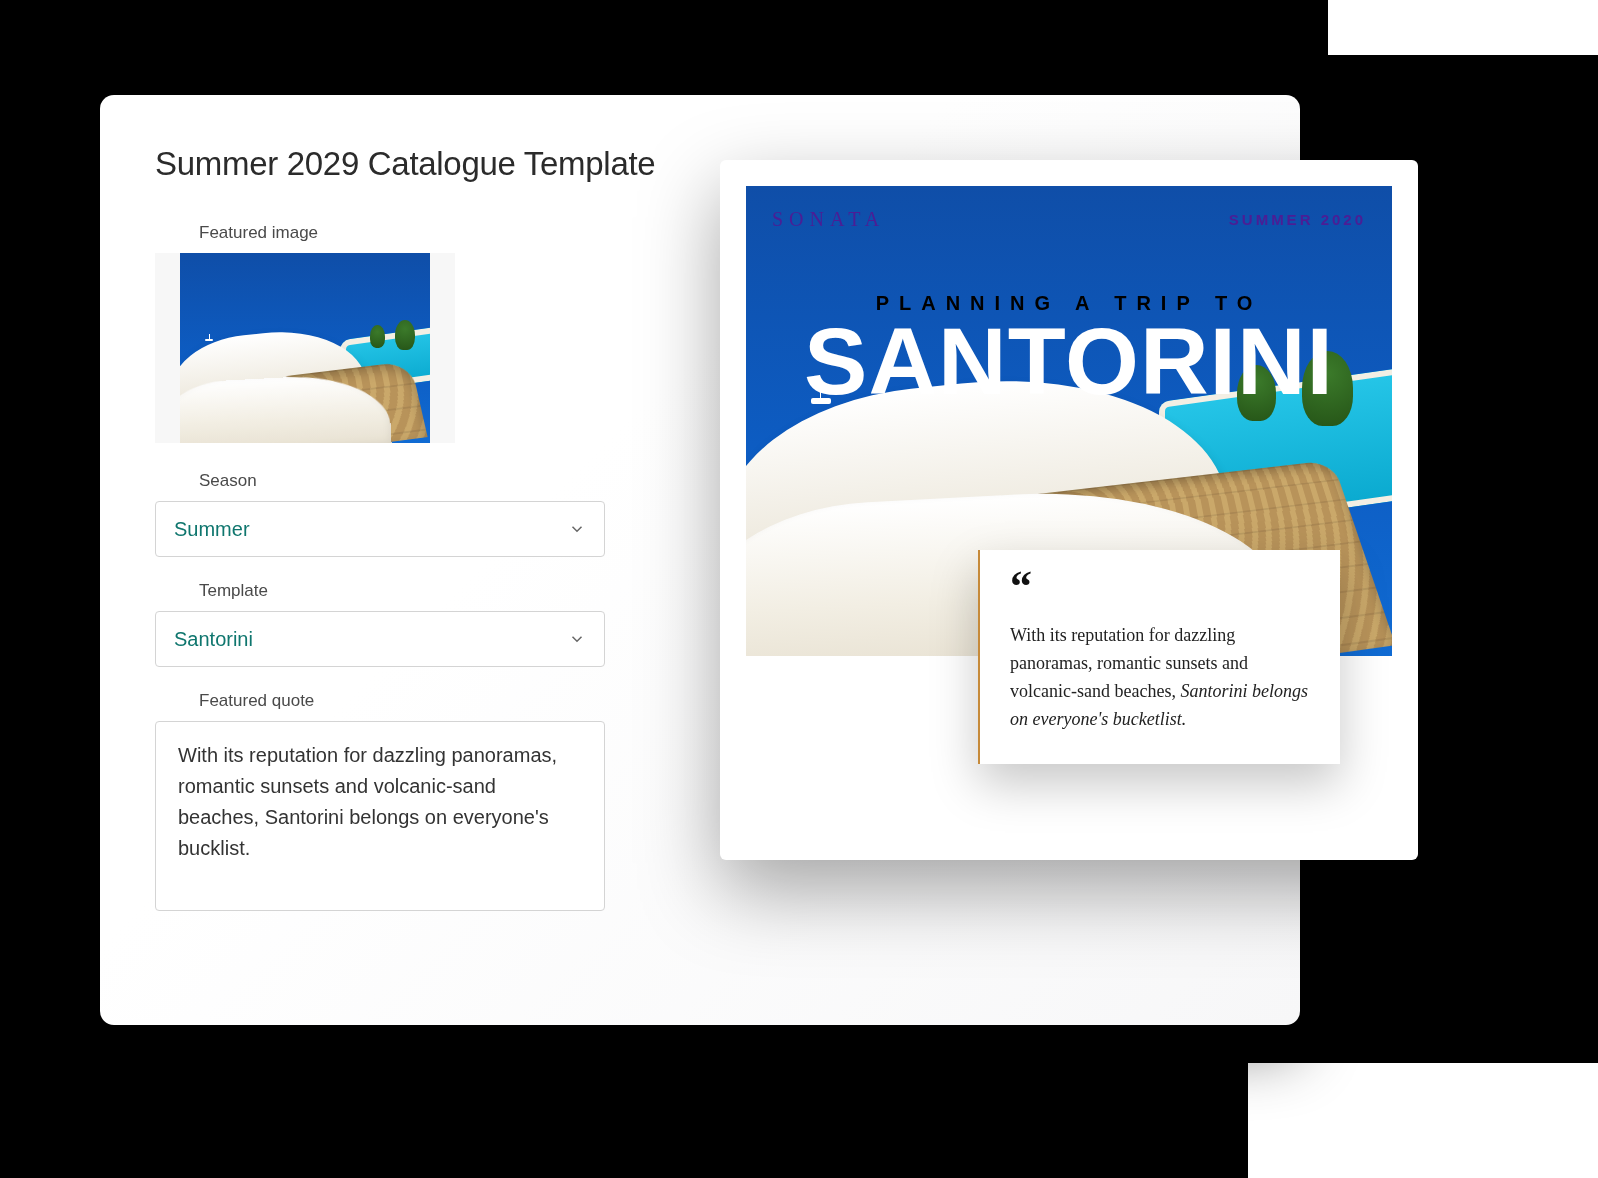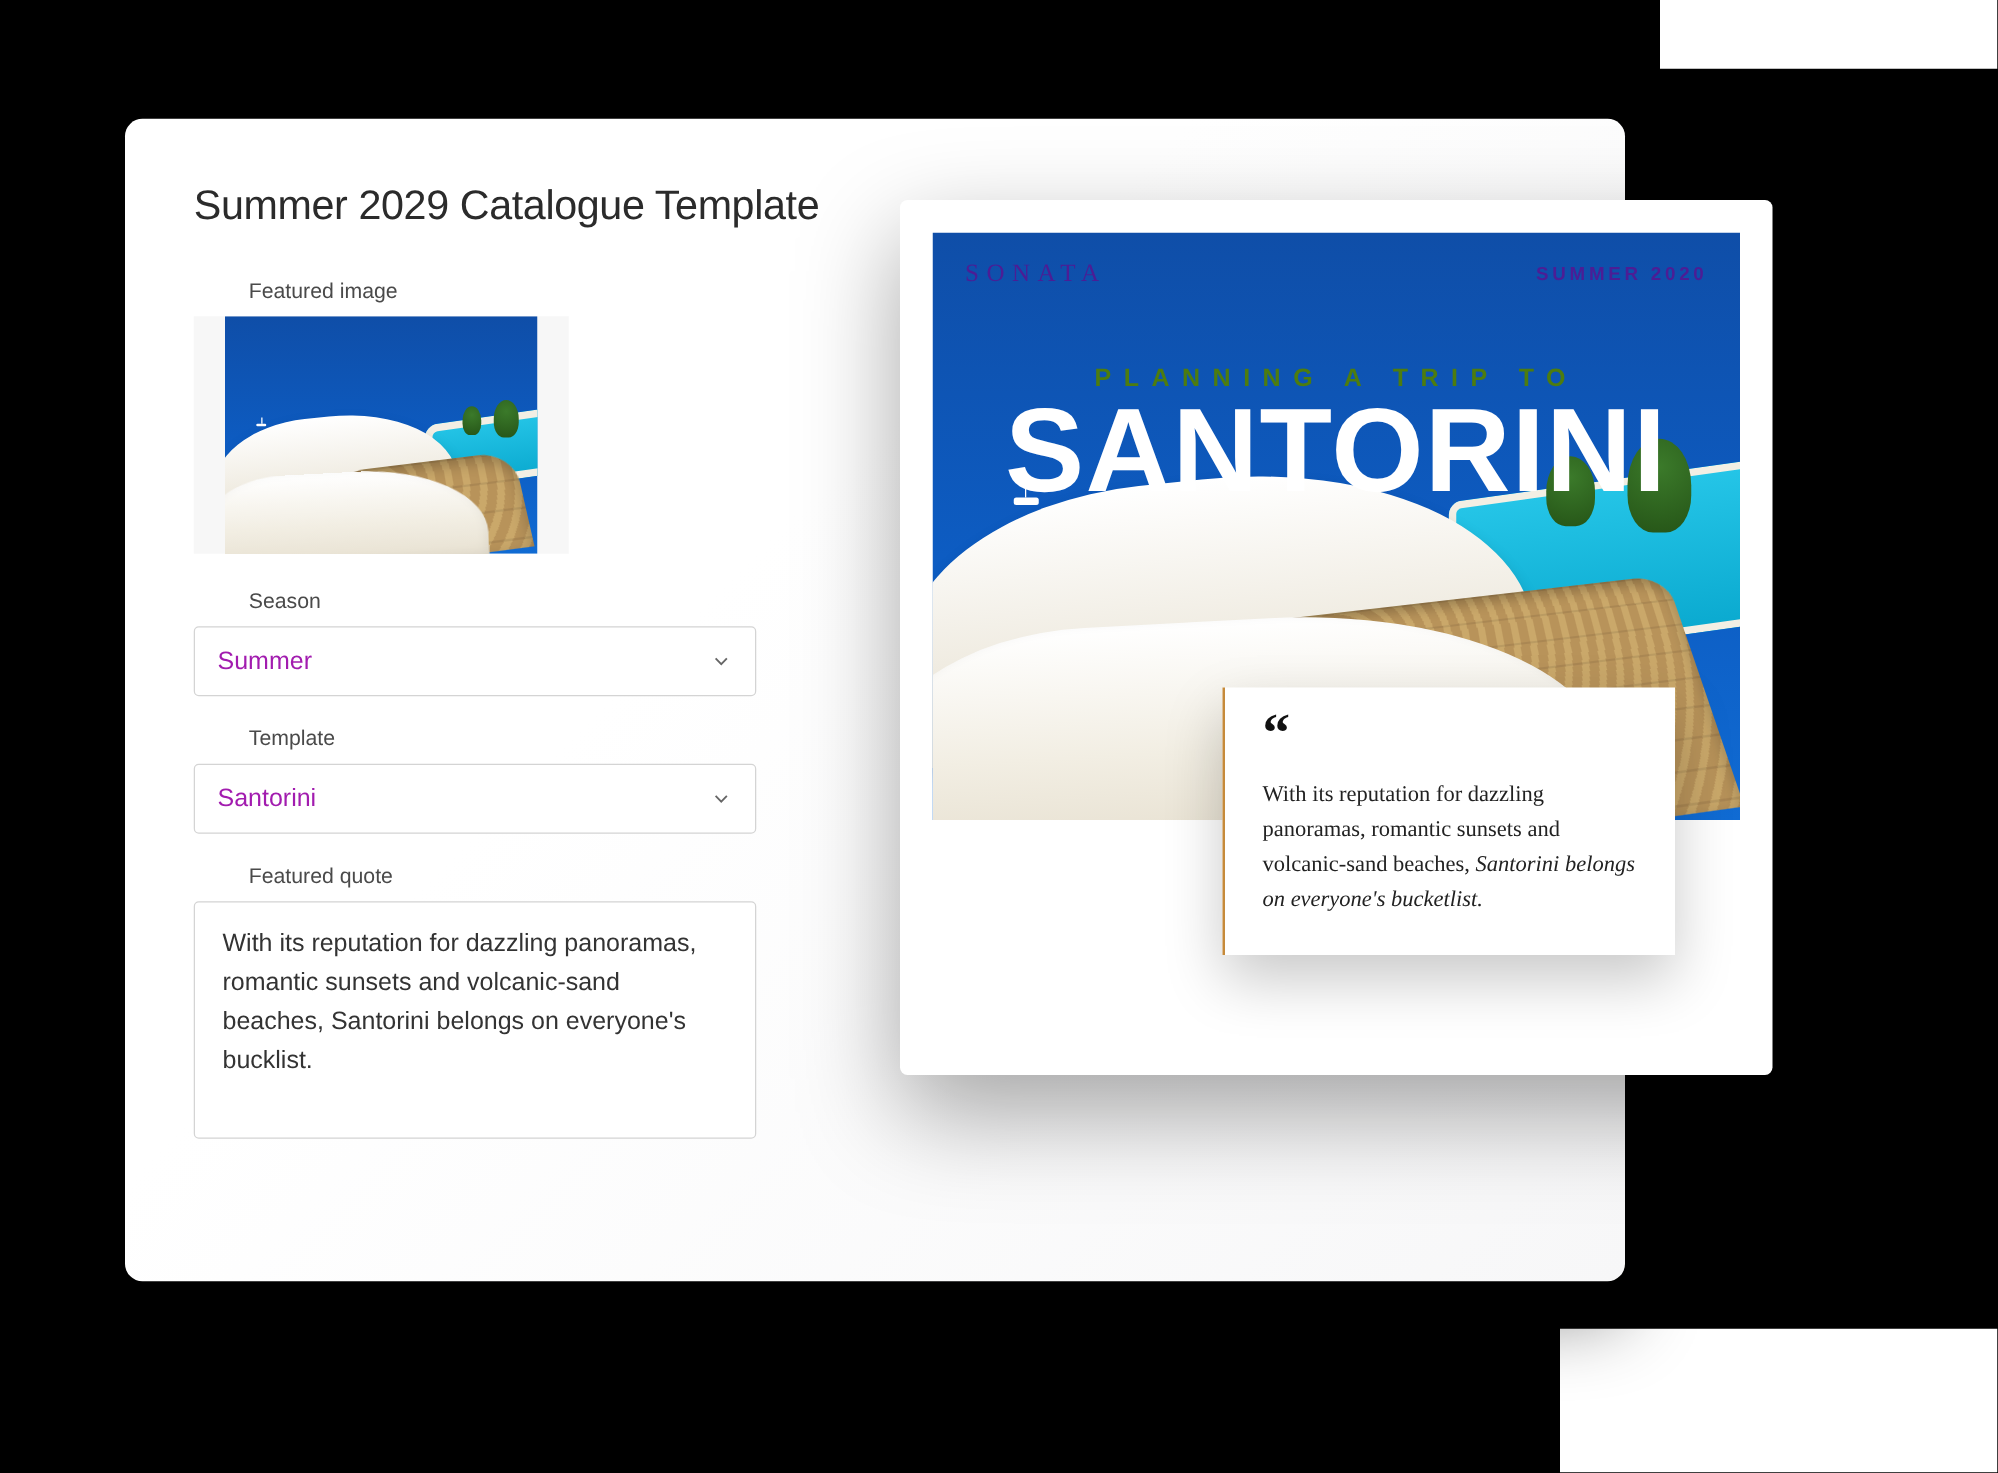--- a/index.html
+++ b/index.html
@@ -129,7 +129,7 @@
     position: absolute;
     top: 106px; left: 0; right: 0;
     text-align: center;
-    color: #4d7c0f;
+    color: #000000;
     font-weight: 700;
     letter-spacing: 10px;
     font-size: 20px;

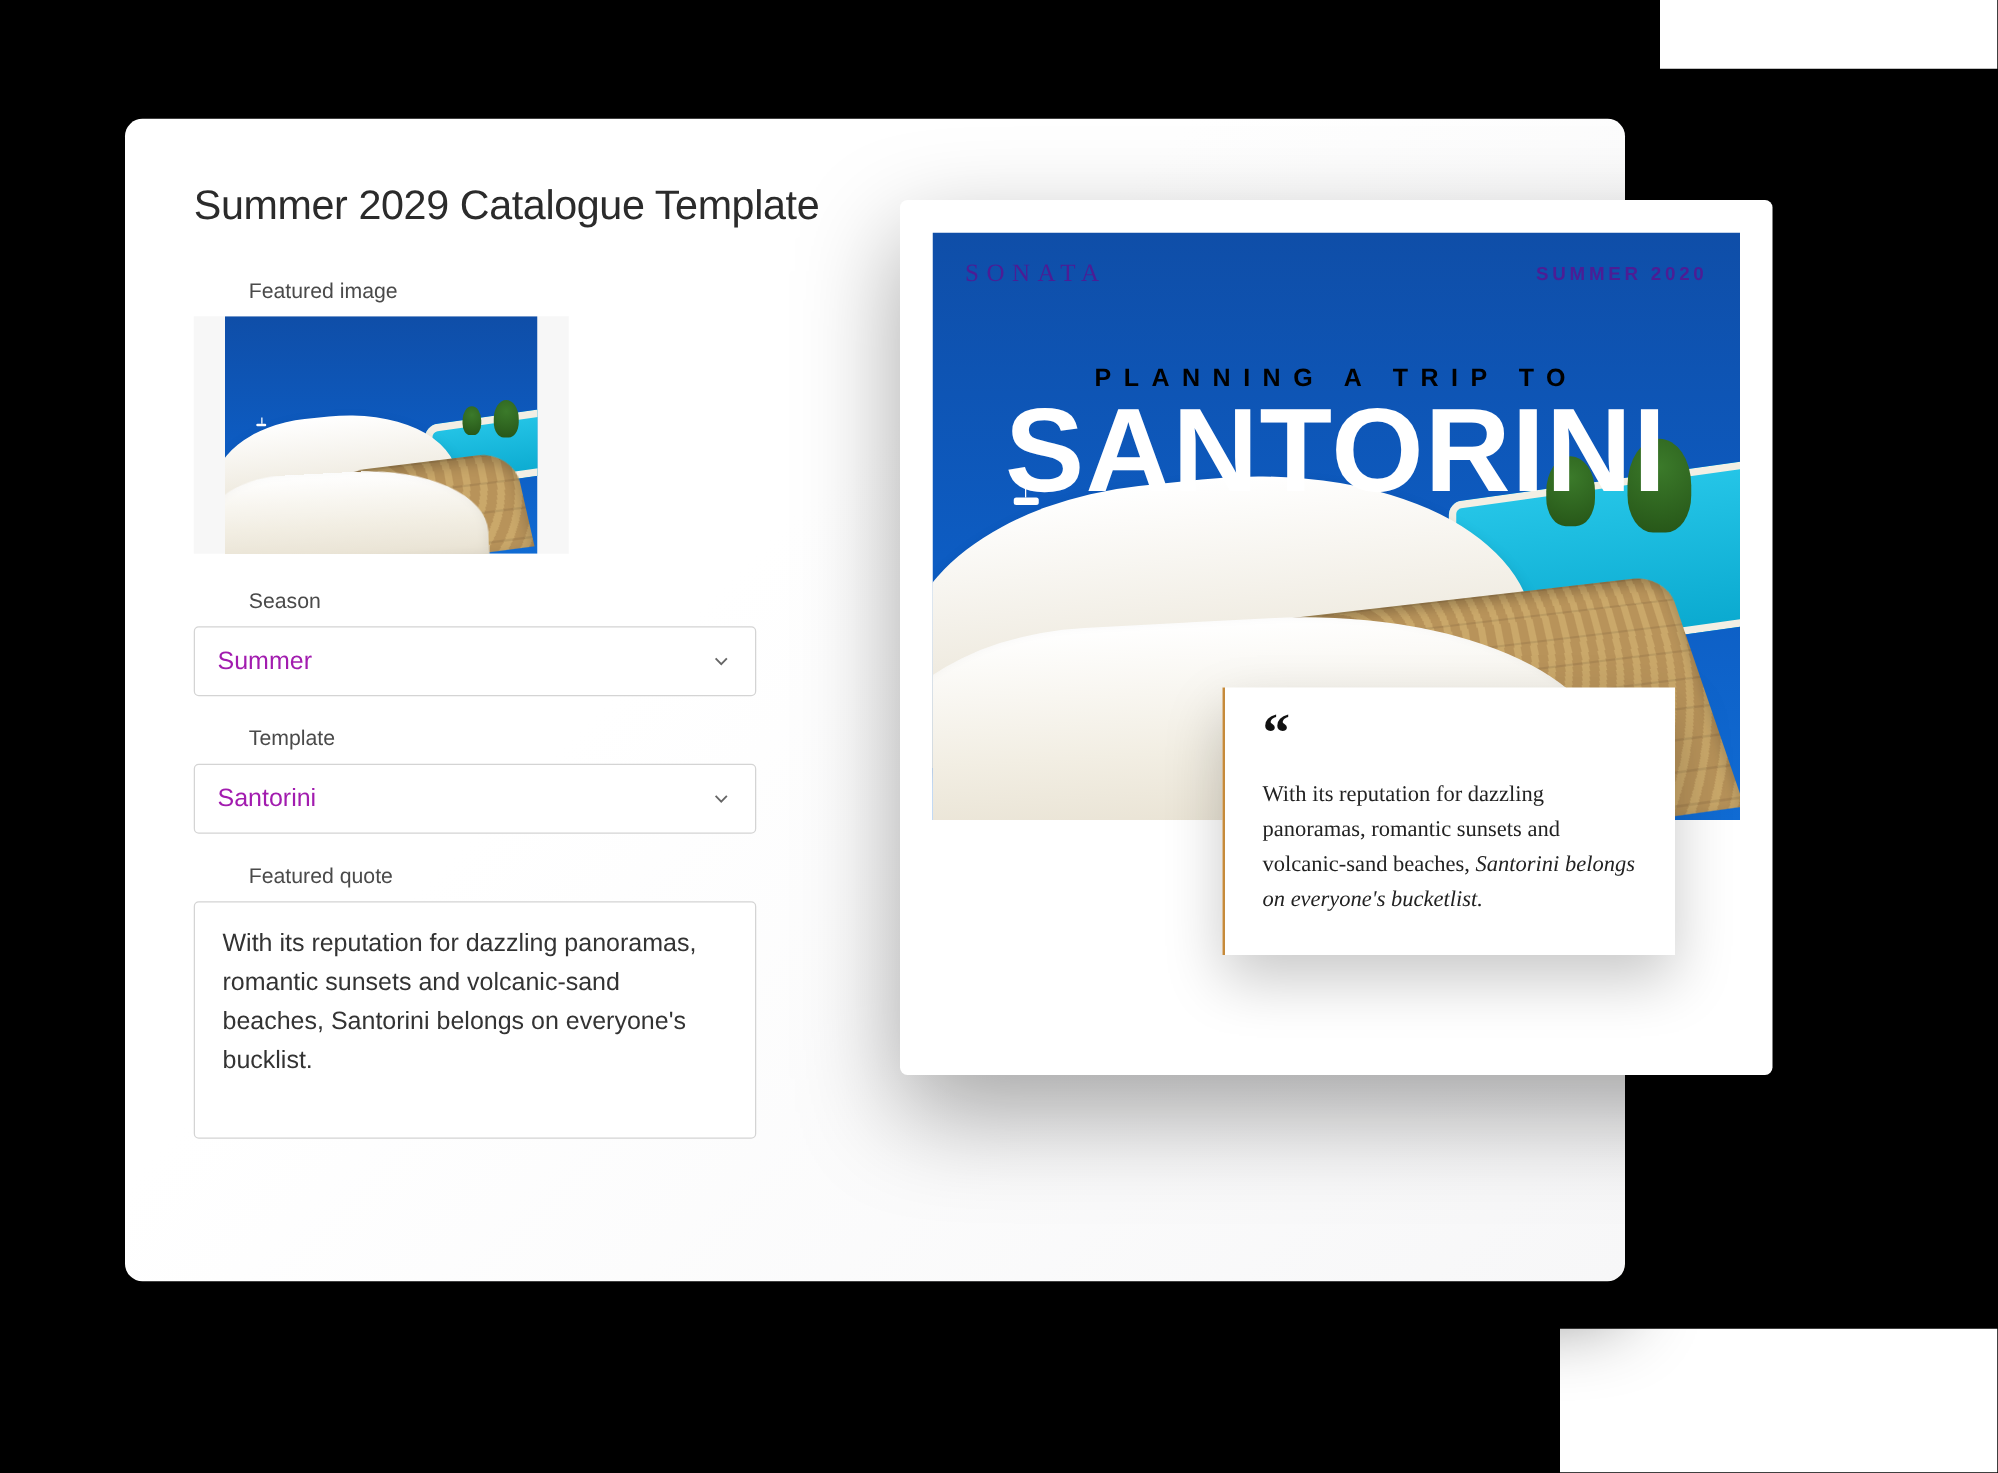--- a/index.html
+++ b/index.html
@@ -74,7 +74,7 @@
     align-items: center;
     justify-content: space-between;
     font-size: 20px;
-    color: #a21caf;
+    color: #0f766e;
     cursor: pointer;
   }
   .chev {

